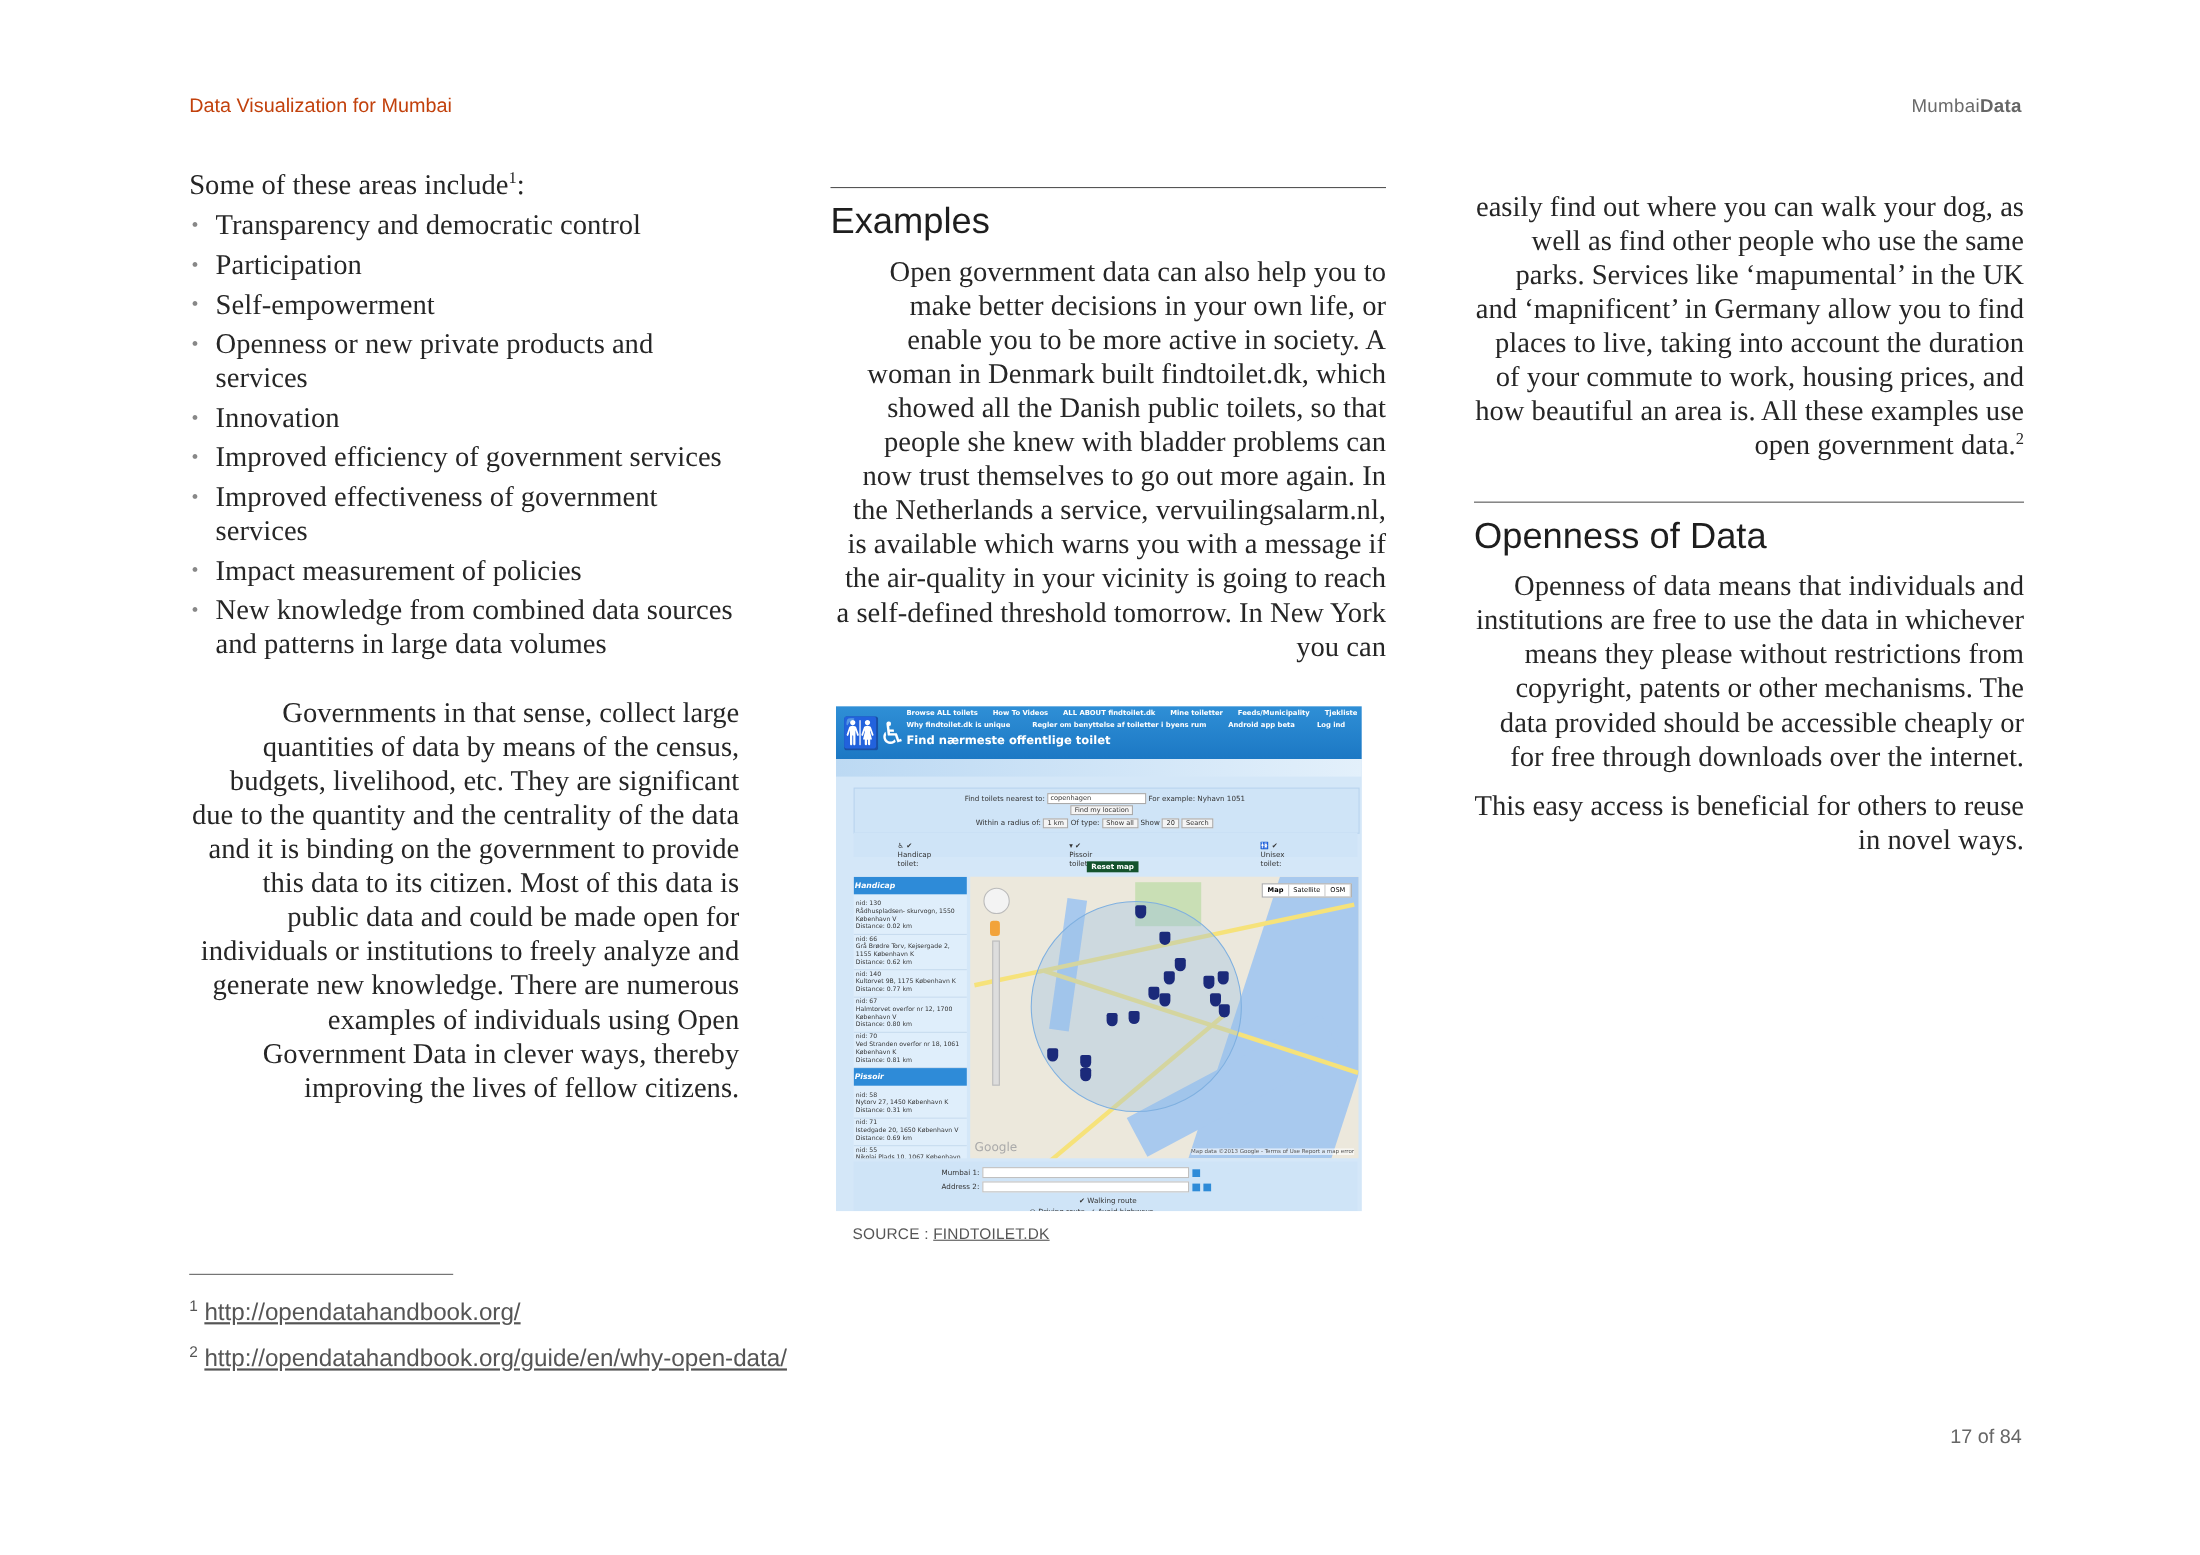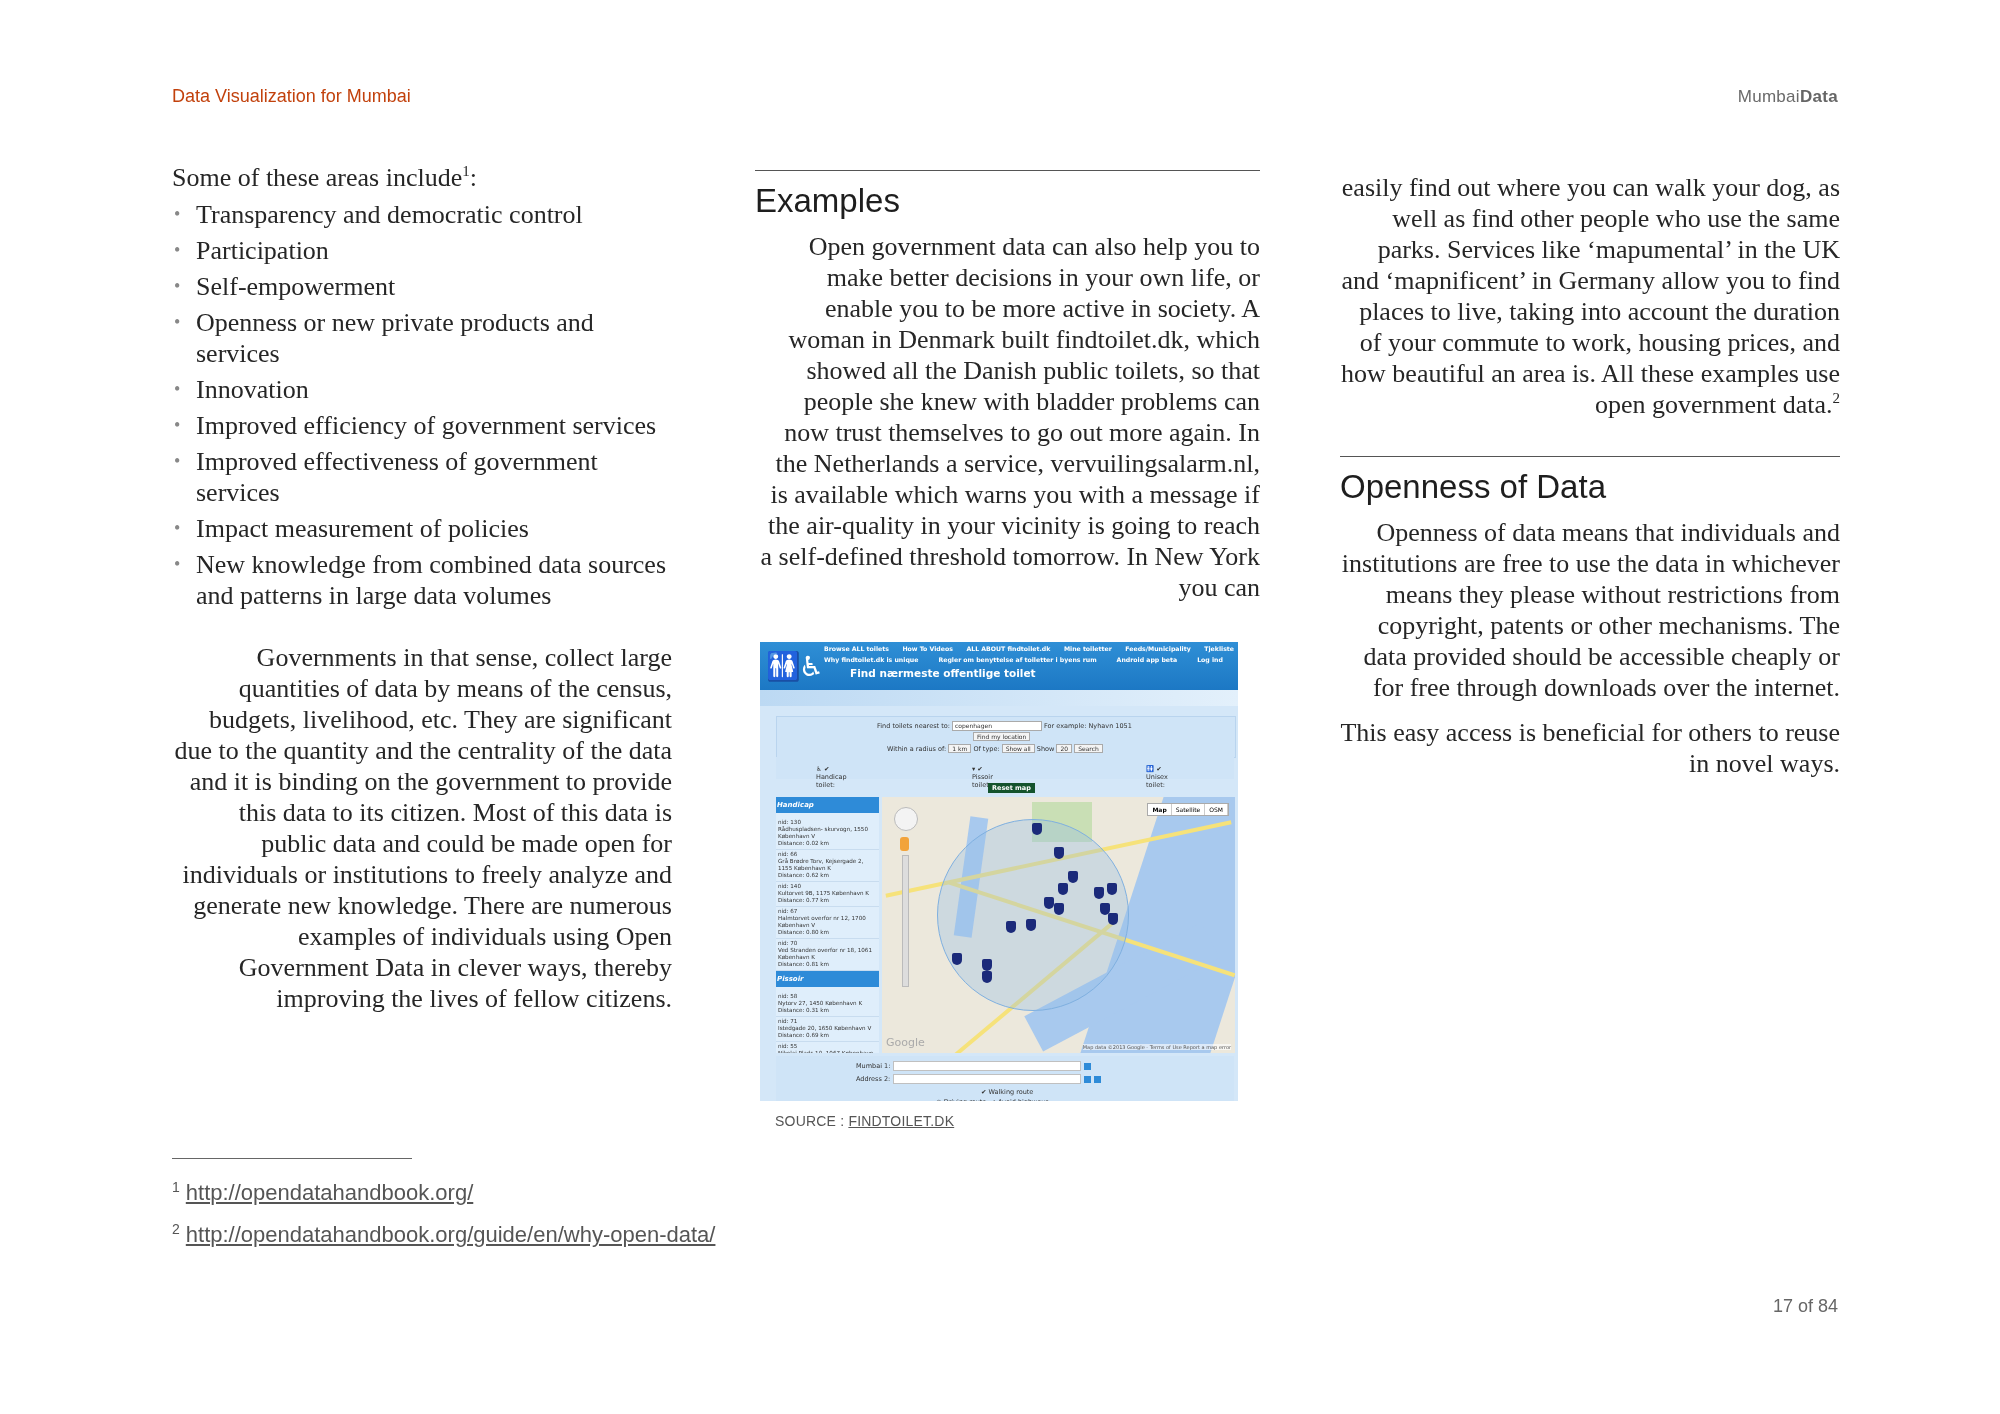--- a/index.html
+++ b/index.html
@@ -12,7 +12,7 @@
 
   .col { position:absolute; color:#2a2a2a; }
   .body-text { font-size:26px; line-height:31px; color:#262626; }
-  .col1 { left:172px; top:162px; width:500px; }
+  .col1 { left:172px; top:152px; width:500px; }
   .col2 { left:755px; top:170px; width:505px; }
   .col3 { left:1340px; top:172px; width:500px; }
 

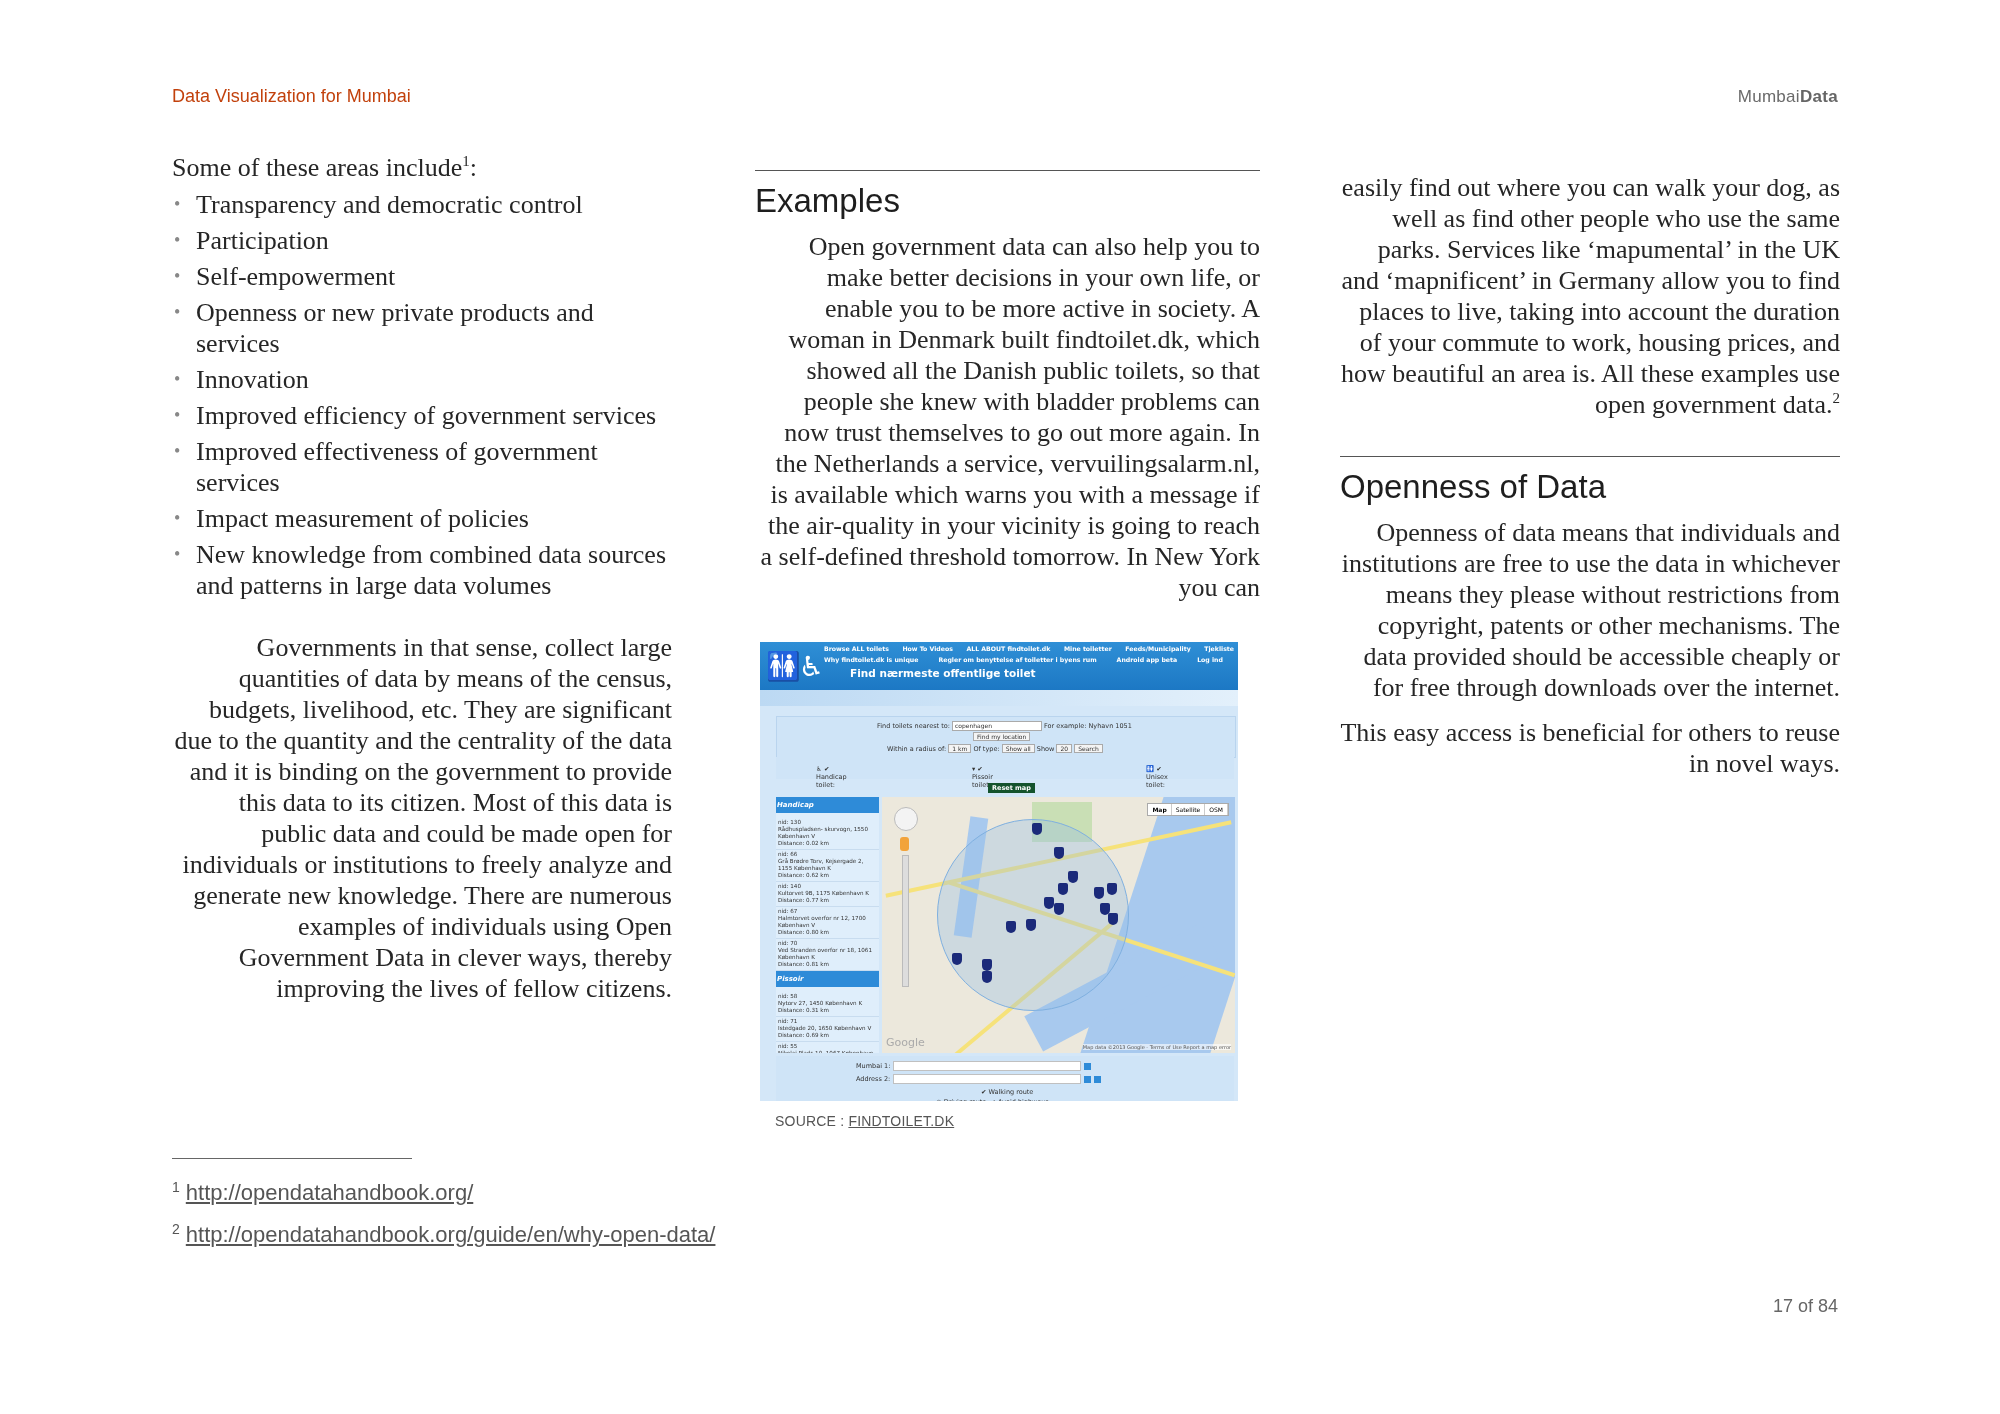--- a/index.html
+++ b/index.html
@@ -34,7 +34,7 @@
   .shot .nav { position:absolute; left:64px; top:3px; width:410px; color:#fff; font-size:6.2px; font-weight:bold; }
   .shot .nav .row { display:flex; justify-content:space-between; height:11px; }
   .shot .nav .row2 { display:flex; gap:20px; height:10px; }
-  .shot .nav .title { font-size:10.5px; margin-top:1px;margin-left:26px; }
+  .shot .nav .title { font-size:10.5px; margin-top:1px; }
   .shot .subbar { position:absolute; left:0; top:48px; width:478px; height:16px; background:linear-gradient(90deg,#bcd9f3,#e3f0fb); }
   .shot .form { position:absolute; left:16px; top:74px; width:458px; height:40px; background:#cfe4f7; border:1px solid #b9d4ee; font-size:6.5px; color:#333; }
   .shot .form .r1 { position:absolute; left:100px; top:4px; }

